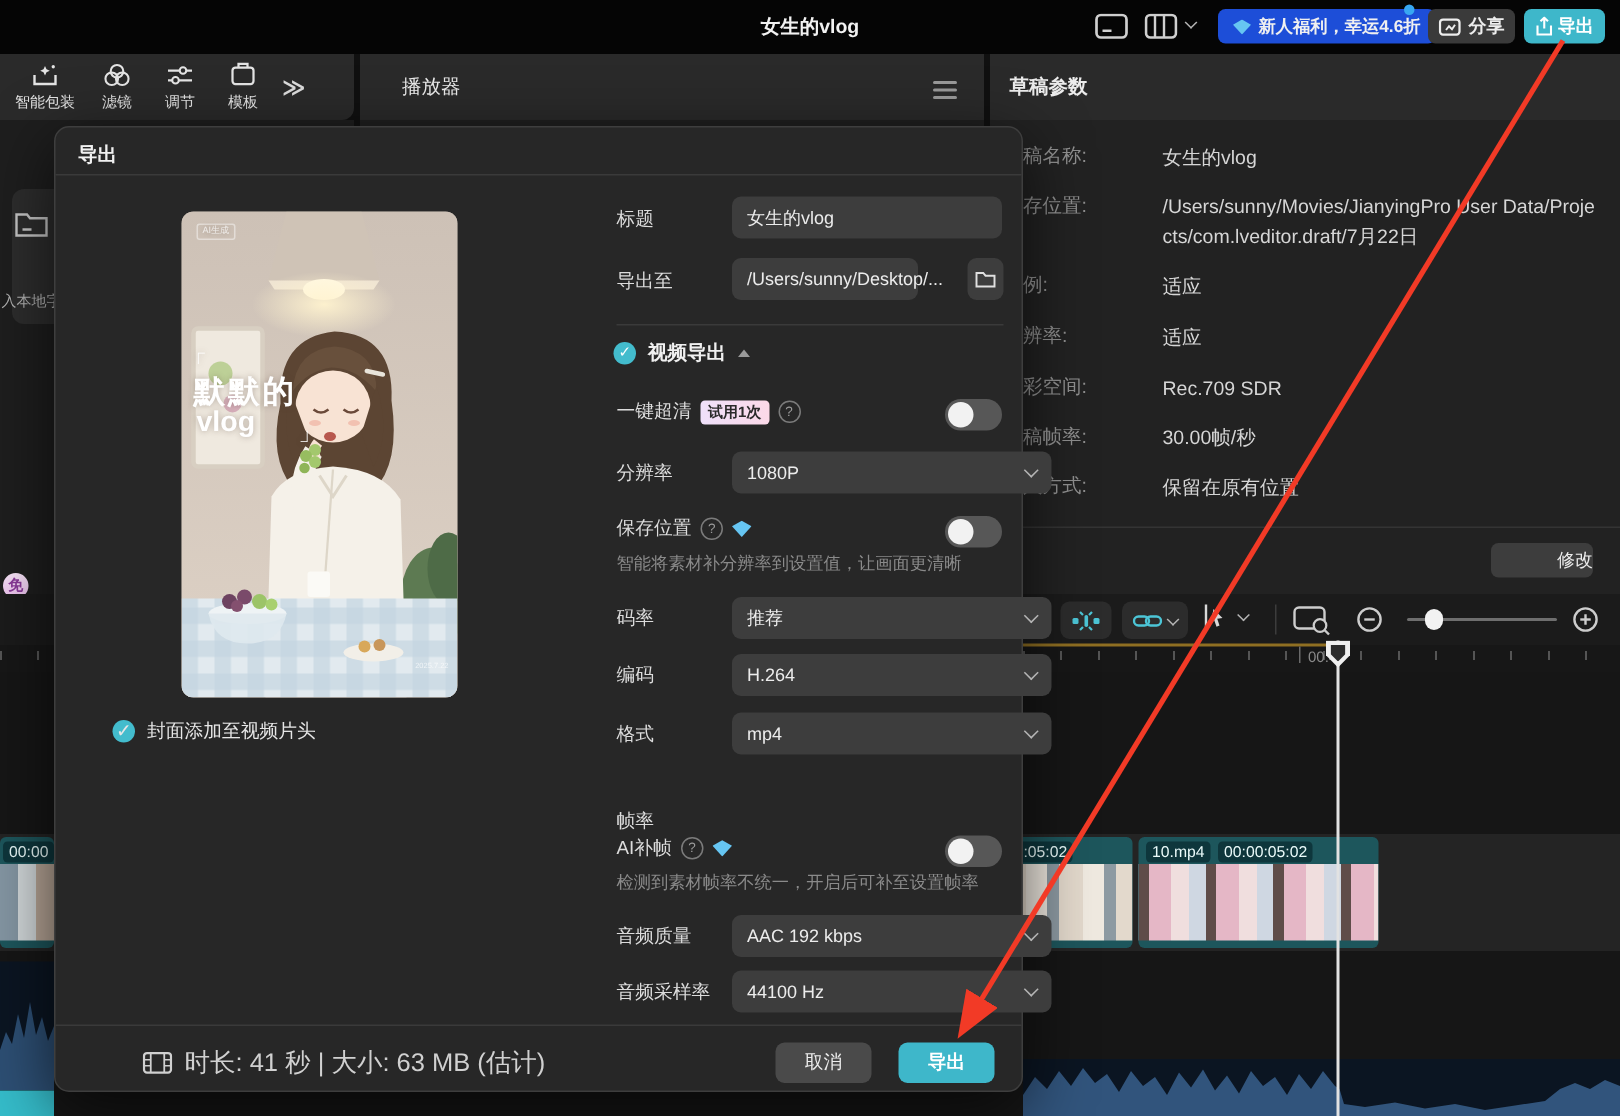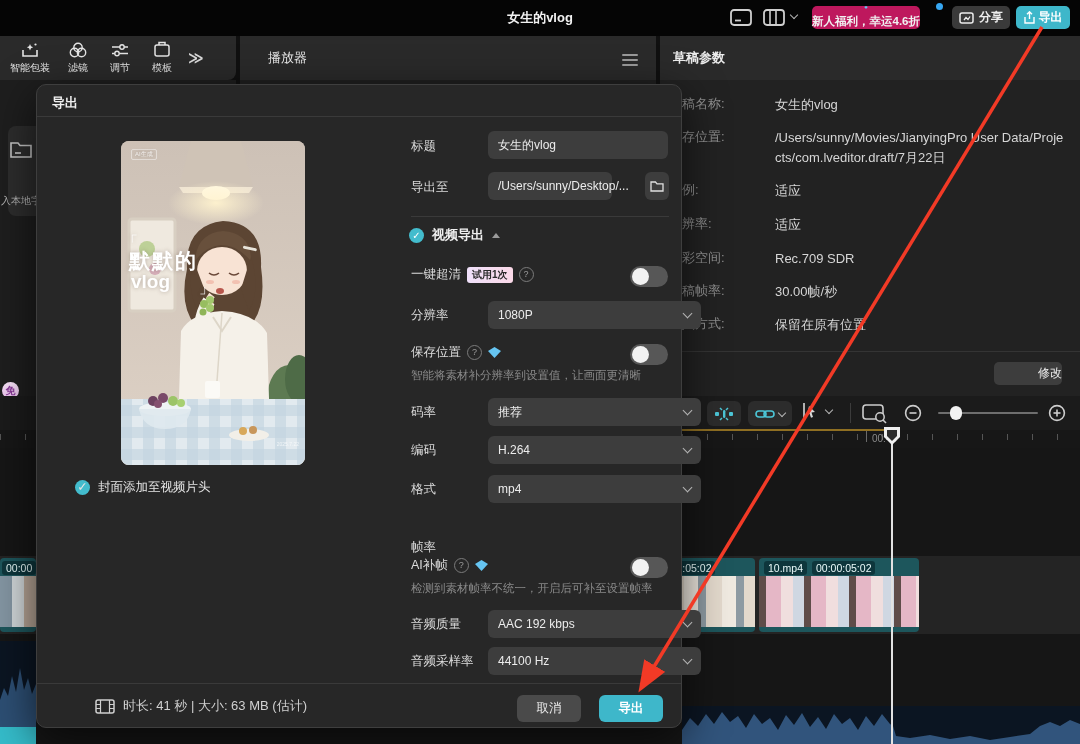--- a/index.html
+++ b/index.html
@@ -12,8 +12,8 @@
              color:#f2f2f2;font-size:13px;font-weight:bold;}
   .tb-icon{top:9px;width:22px;height:17px;}
   .pill{height:23px;border-radius:5px;display:flex;align-items:center;box-sizing:border-box;}
-  #promo{left:812px;top:6px;background:#be185d;padding:0 0;gap:5px;color:#f0f0f0;
-         font-size:11.5px;font-weight:bold;flex-direction:column;}
+  #promo{left:812px;top:6px;background:#1d4ed8;padding:0 10px;gap:5px;color:#f0f0f0;
+         font-size:11.5px;font-weight:bold;}
   #promo-dot{left:936px;top:3px;width:7px;height:7px;border-radius:50%;background:#37a7f2;}
   #share-btn{left:952px;top:6px;width:58px;background:#3a3a3a;color:#ededed;font-size:12px;
              font-weight:bold;justify-content:center;gap:5px;cursor:pointer;}

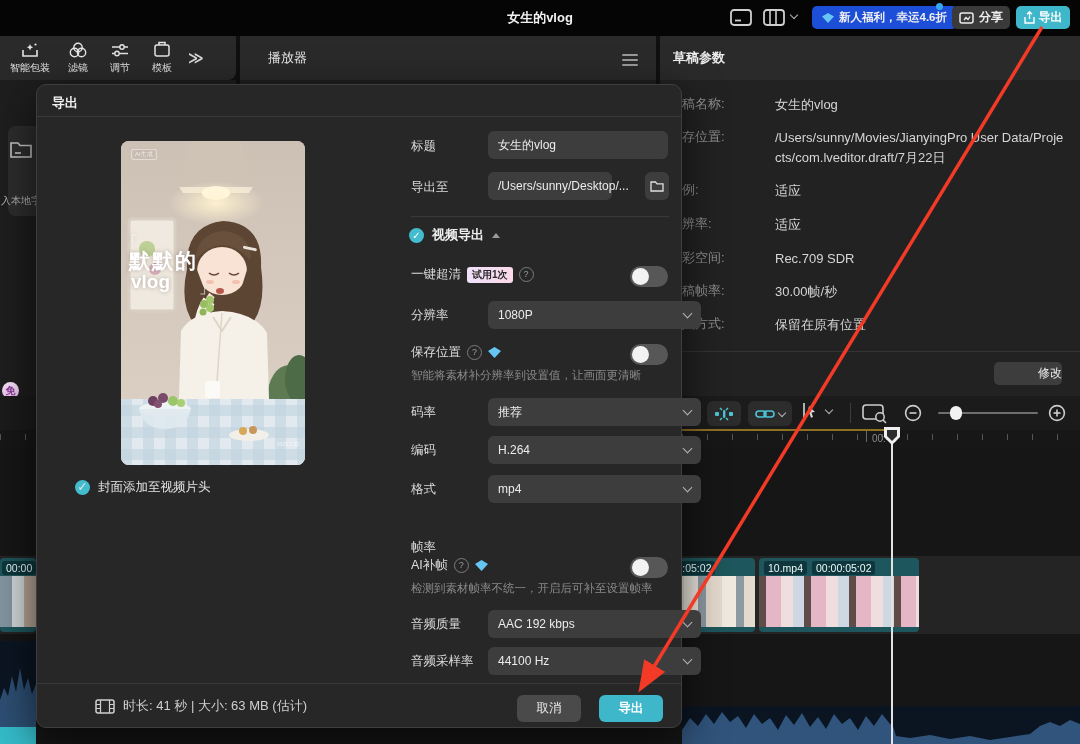--- a/index.html
+++ b/index.html
@@ -109,7 +109,7 @@
          border-radius:3px;padding:1px 5px;}
   .tri-up{width:0;height:0;border-left:4px solid transparent;border-right:4px solid transparent;
           border-bottom:5px solid #9a9a9a;display:inline-block;}
-  #footer-info{left:58px;top:612px;display:flex;align-items:center;gap:8px;color:#d0d0d0;font-size:13px;}
+  #footer-info{left:58px;top:612px;display:flex;align-items:center;gap:8px;color:#d0d0d0;font-size:17px;}
   .dlg-btn{position:absolute;top:610px;width:64px;height:27px;border-radius:6px;font-size:12.5px;text-align:center;
            line-height:27px;cursor:pointer;}
   #cancel-btn{left:480px;background:#4a4a4a;color:#ededed;}

